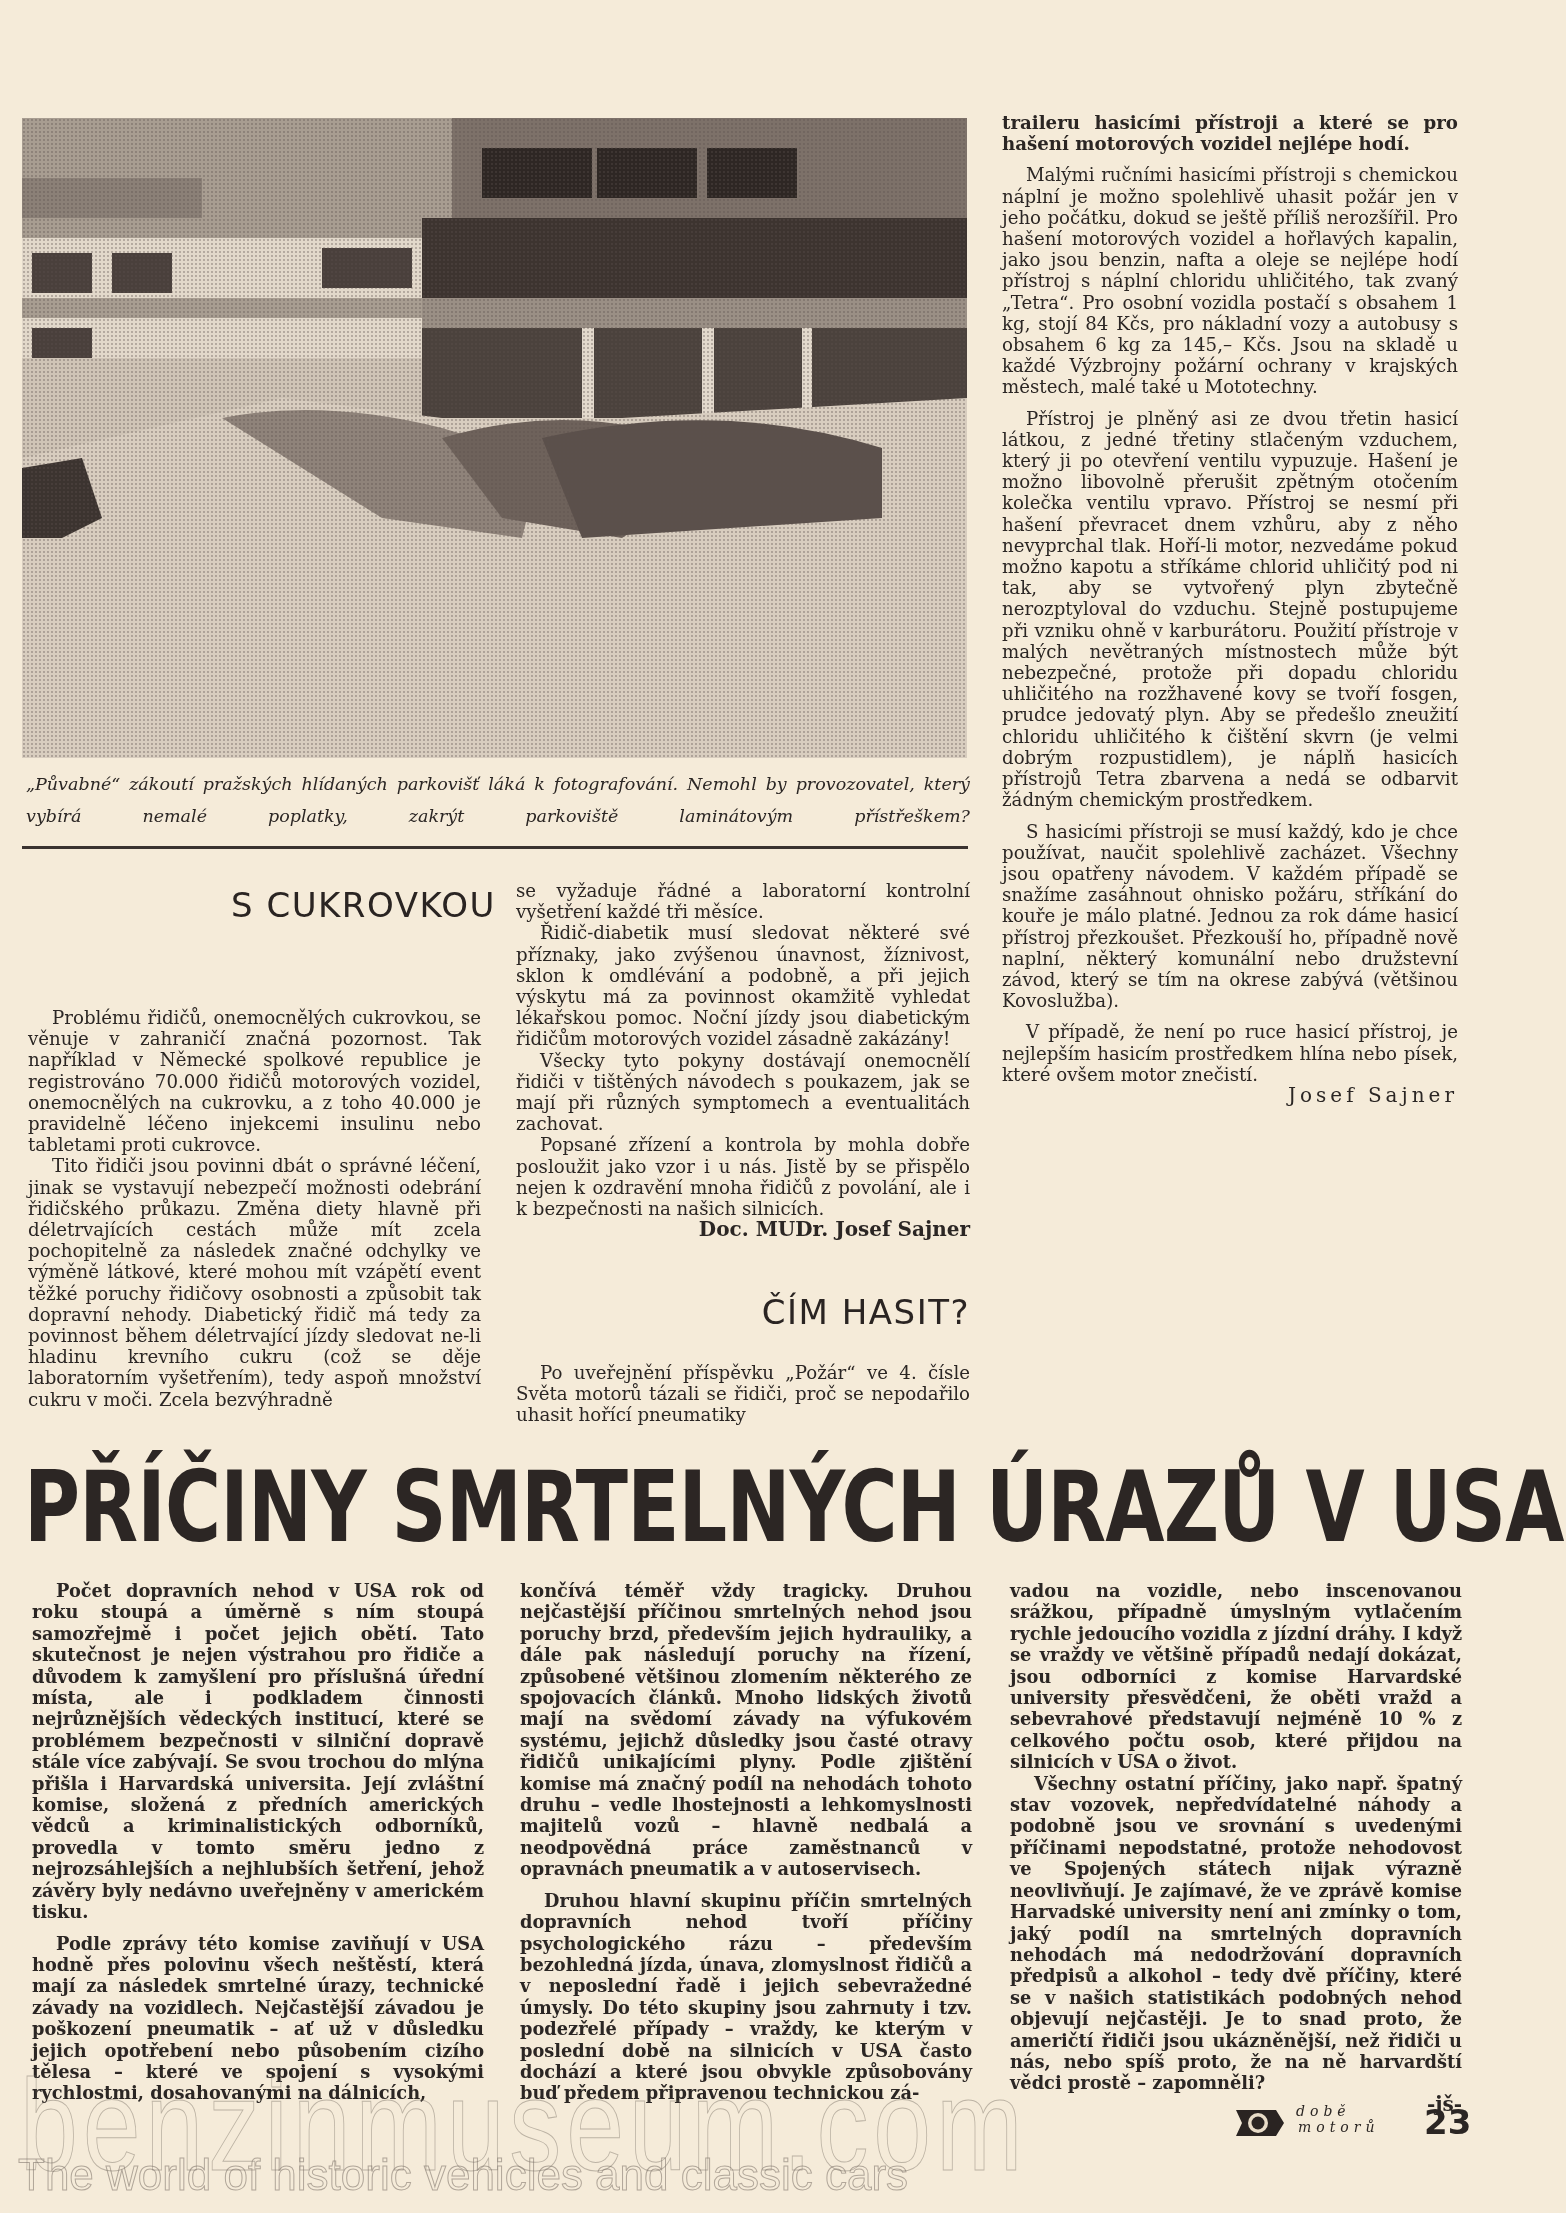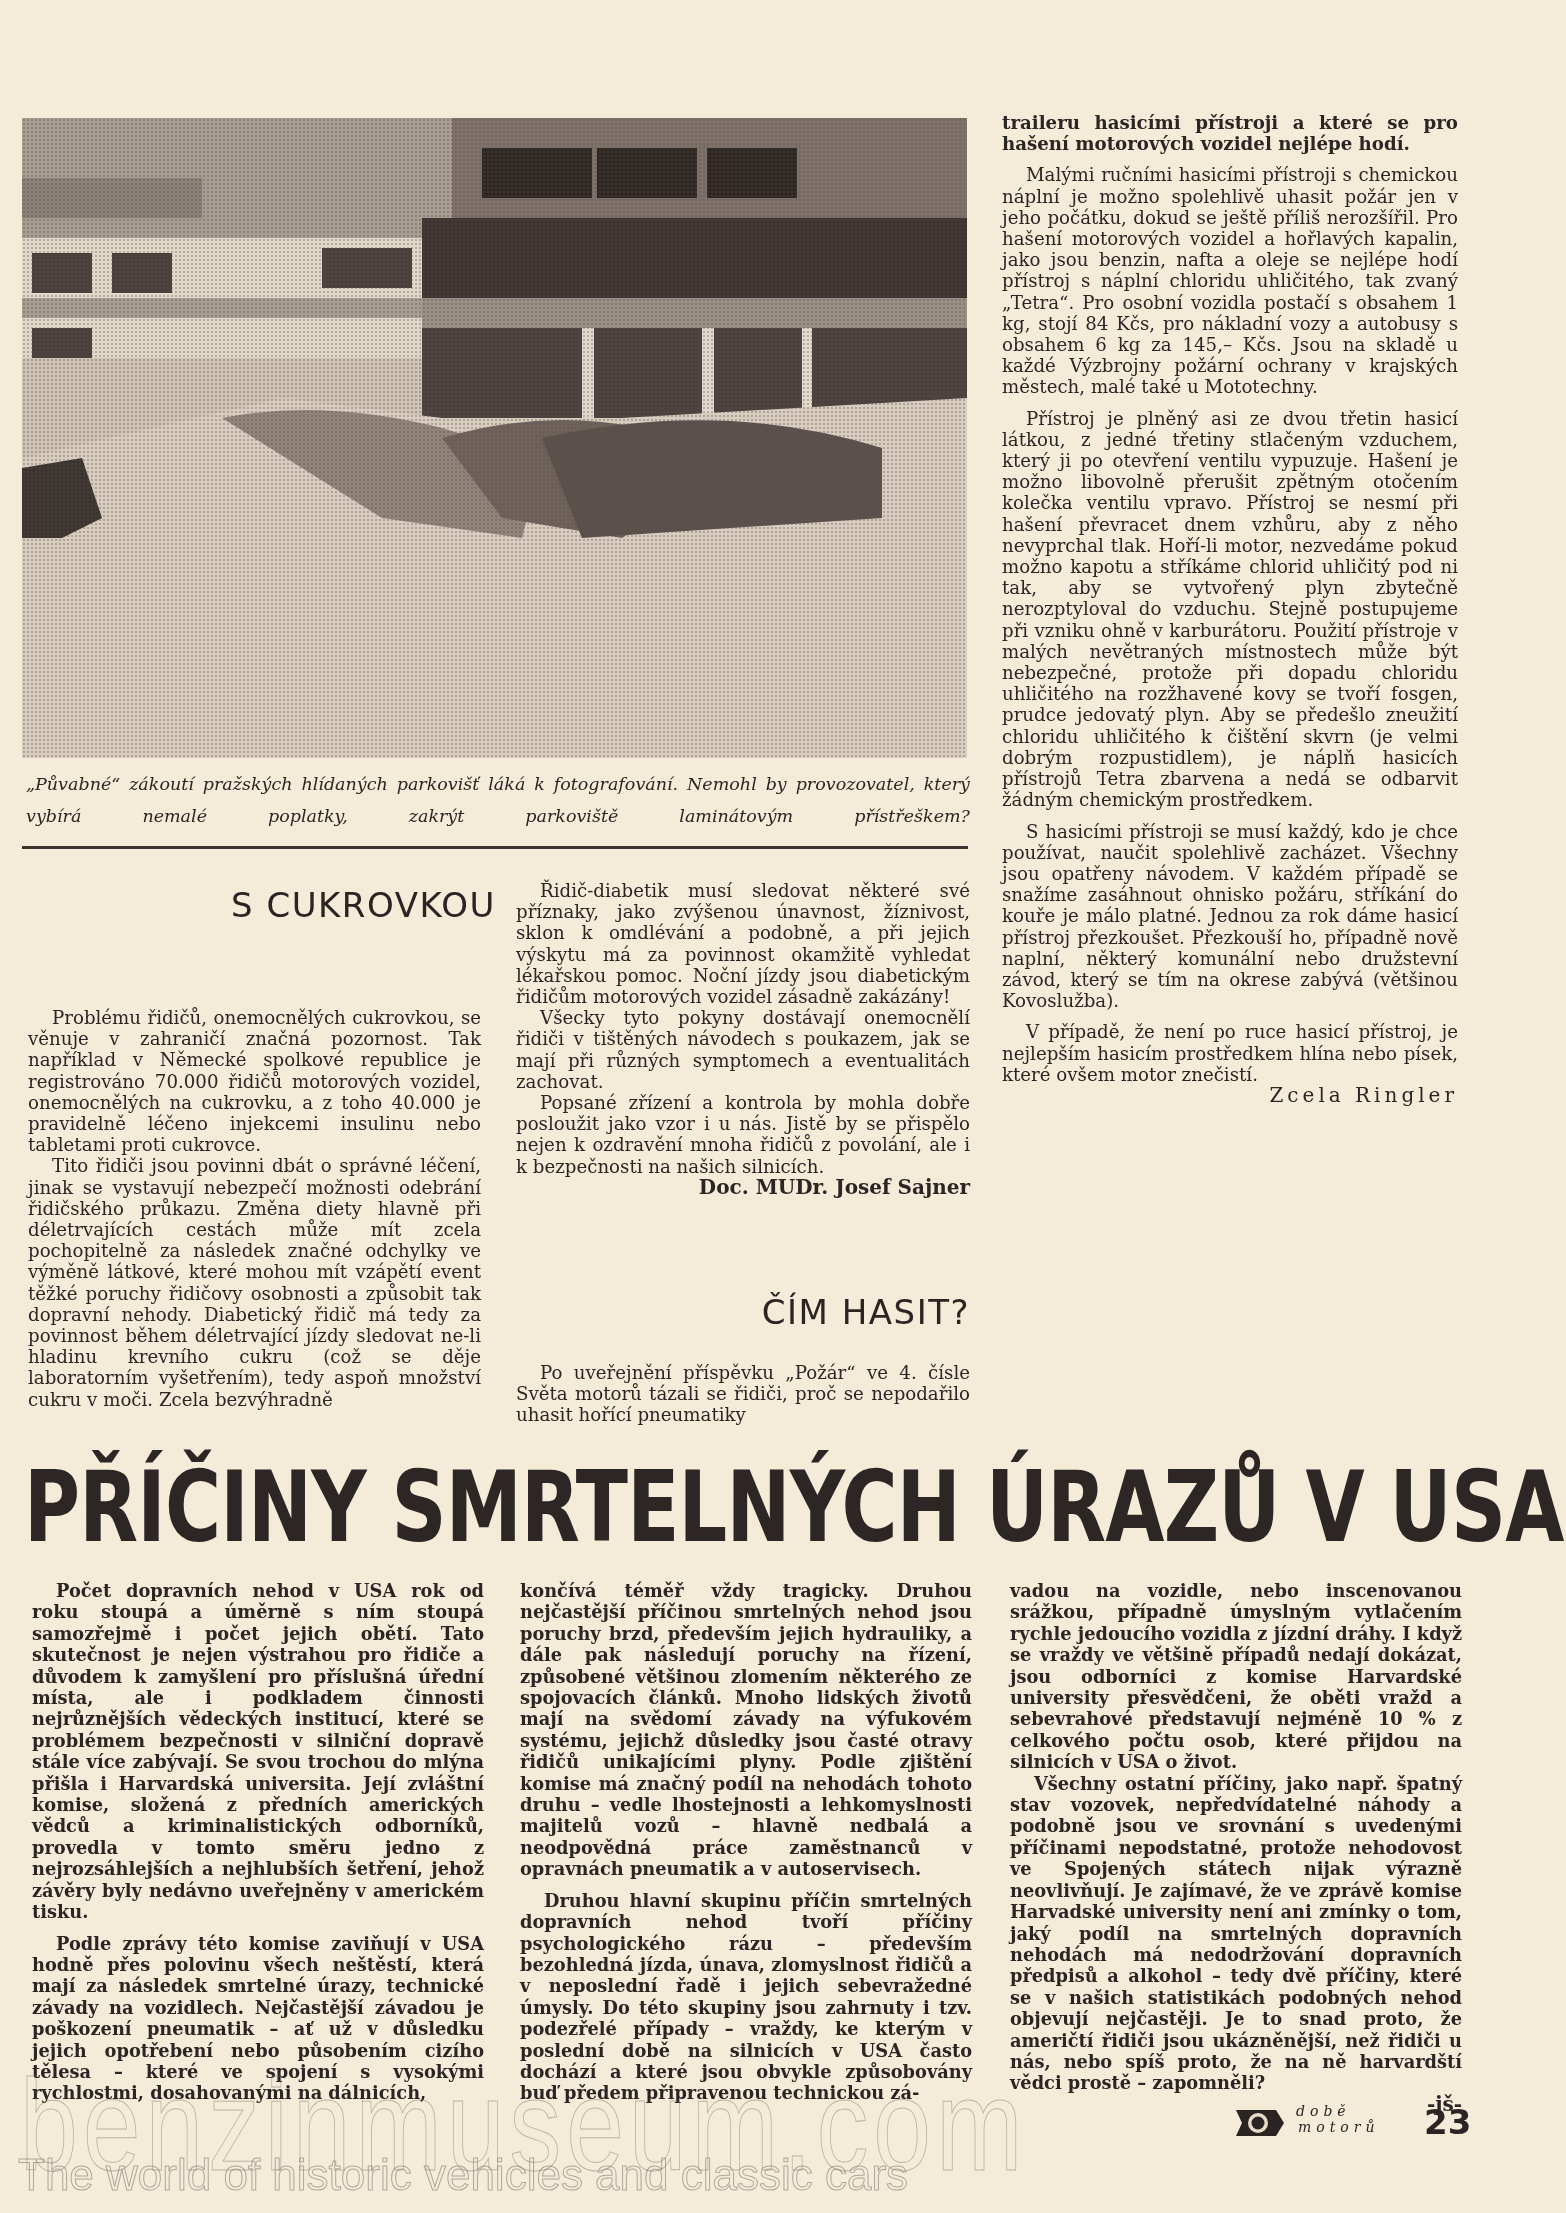--- a/index.html
+++ b/index.html
@@ -108,6 +108,7 @@
 </div>
 
 <div class="abs col" style="left:516px; top:880px; width:454px;">
+  <p class="noindent">se vyžaduje řádné a laboratorní kontrolní vyšetření každé tři měsíce.</p>
   <p>Řidič-diabetik musí sledovat některé své příznaky, jako zvýšenou únavnost, žíznivost, sklon k omdlévání a podobně, a při jejich výskytu má za povinnost okamžitě vyhledat lékařskou pomoc. Noční jízdy jsou diabetickým řidičům motorových vozidel zásadně zakázány!</p>
   <p>Všecky tyto pokyny dostávají onemocnělí řidiči v tištěných návodech s poukazem, jak se mají při různých symptomech a eventualitách zachovat.</p>
   <p>Popsané zřízení a kontrola by mohla dobře posloužit jako vzor i u nás. Jistě by se přispělo nejen k ozdravění mnoha řidičů z povolání, ale i k bezpečnosti na našich silnicích.</p>

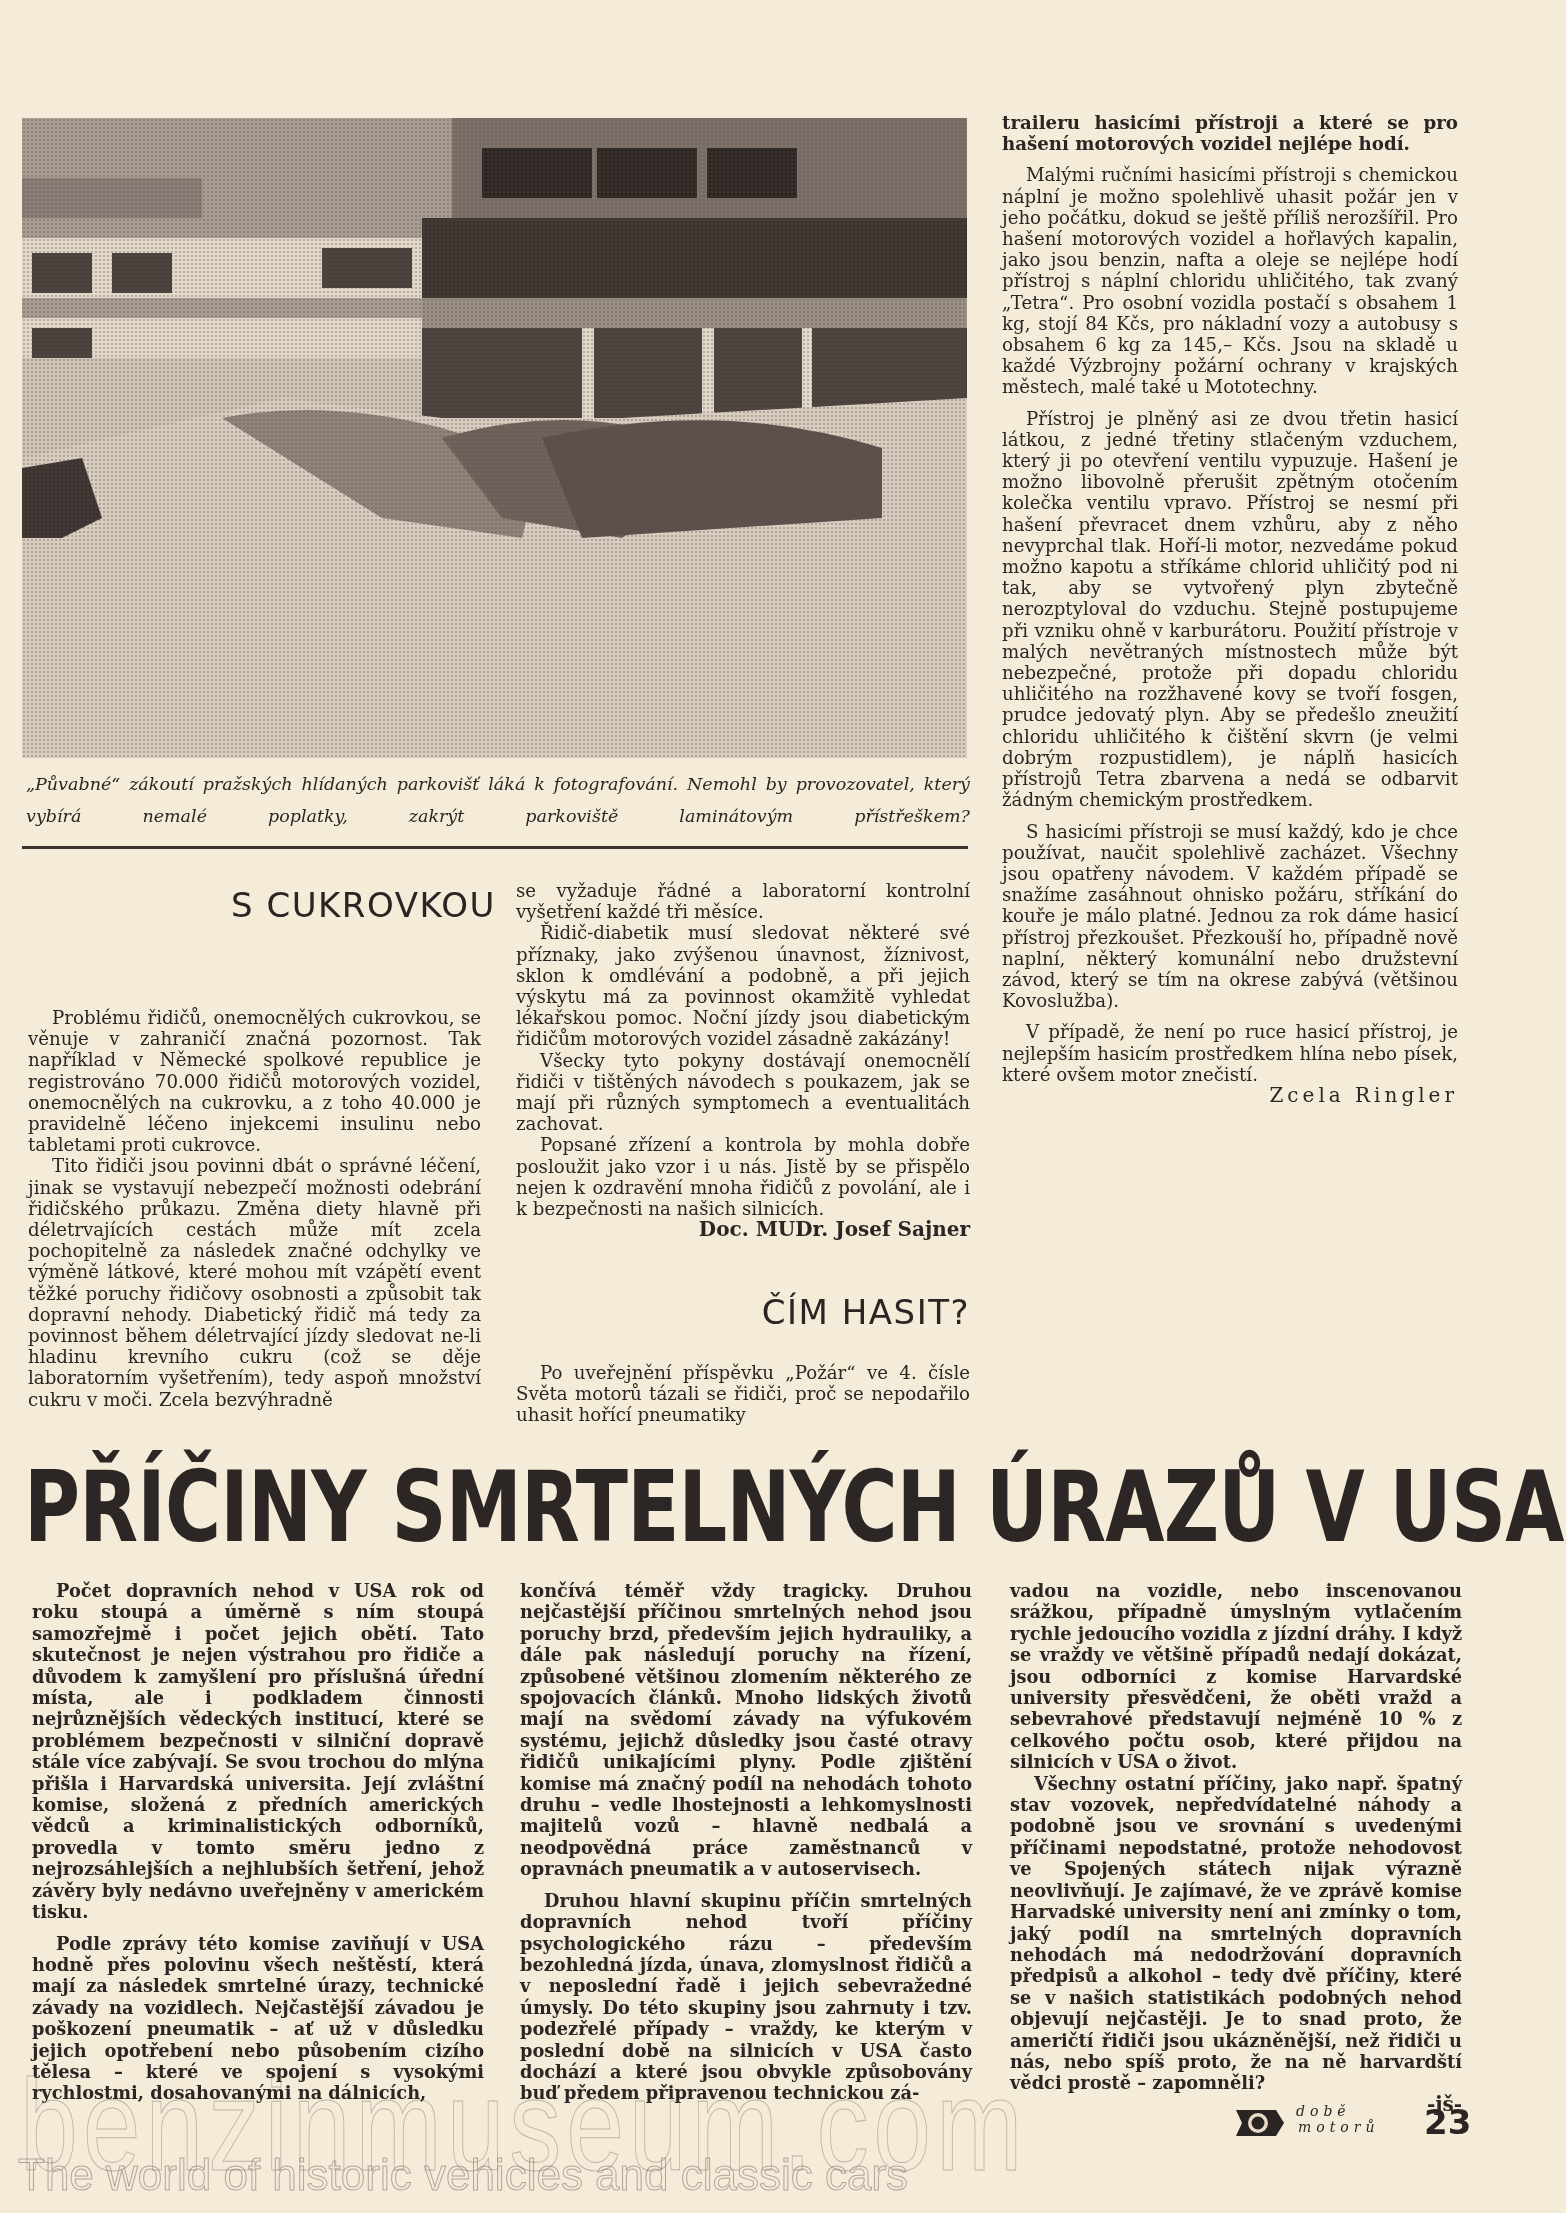--- a/index.html
+++ b/index.html
@@ -126,7 +126,7 @@
   <p class="gap">Přístroj je plněný asi ze dvou třetin hasicí látkou, z jedné třetiny stlačeným vzduchem, který ji po otevření ventilu vypuzuje. Hašení je možno libovolně přerušit zpětným otočením kolečka ventilu vpravo. Přístroj se nesmí při hašení převracet dnem vzhůru, aby z něho nevyprchal tlak. Hoří-li motor, nezvedáme pokud možno kapotu a stříkáme chlorid uhličitý pod ni tak, aby se vytvořený plyn zbytečně nerozptyloval do vzduchu. Stejně postupujeme při vzniku ohně v karburátoru. Použití přístroje v malých nevětraných místnostech může být nebezpečné, protože při dopadu chloridu uhličitého na rozžhavené kovy se tvoří fosgen, prudce jedovatý plyn. Aby se předešlo zneužití chloridu uhličitého k čištění skvrn (je velmi dobrým rozpustidlem), je náplň hasicích přístrojů Tetra zbarvena a nedá se odbarvit žádným chemickým prostředkem.</p>
   <p class="gap">S hasicími přístroji se musí každý, kdo je chce používat, naučit spolehlivě zacházet. Všechny jsou opatřeny návodem. V každém případě se snažíme zasáhnout ohnisko požáru, stříkání do kouře je málo platné. Jednou za rok dáme hasicí přístroj přezkoušet. Přezkouší ho, případně nově naplní, některý komunální nebo družstevní závod, který se tím na okrese zabývá (většinou Kovoslužba).</p>
   <p class="gap">V případě, že není po ruce hasicí přístroj, je nejlepším hasicím prostředkem hlína nebo písek, které ovšem motor znečistí.</p>
-  <div class="sig sig-spaced" style="font-weight:normal;">Zcela Ringler</div>
+  <div class="sig sig-spaced" style="font-weight:normal;">Josef Sajner</div>
 </div>
 
 <div class="abs big-title">PŘÍČINY SMRTELNÝCH ÚRAZŮ V USA</div>

